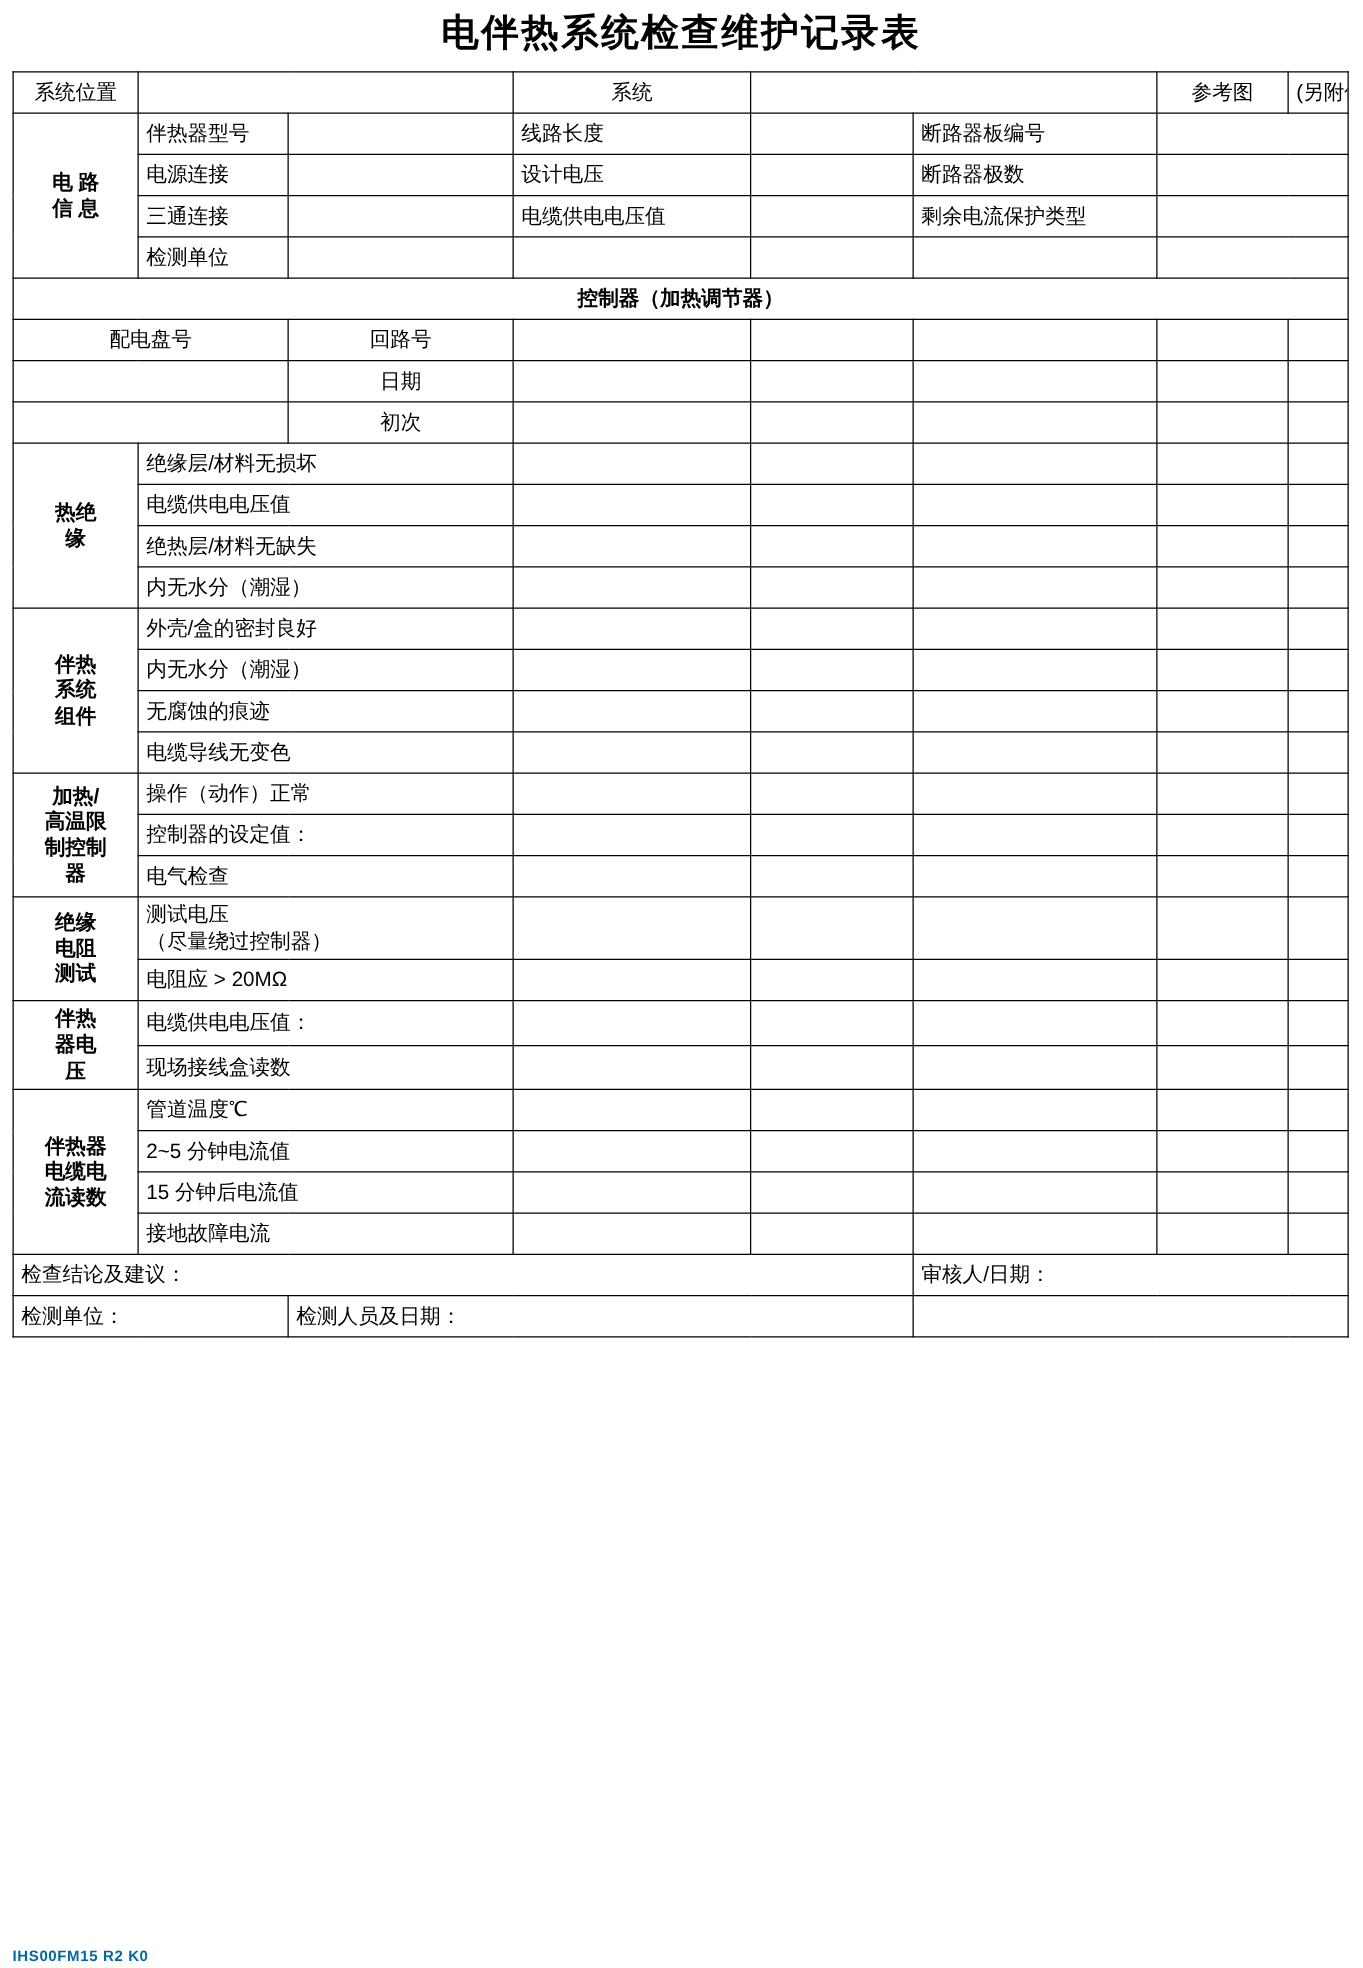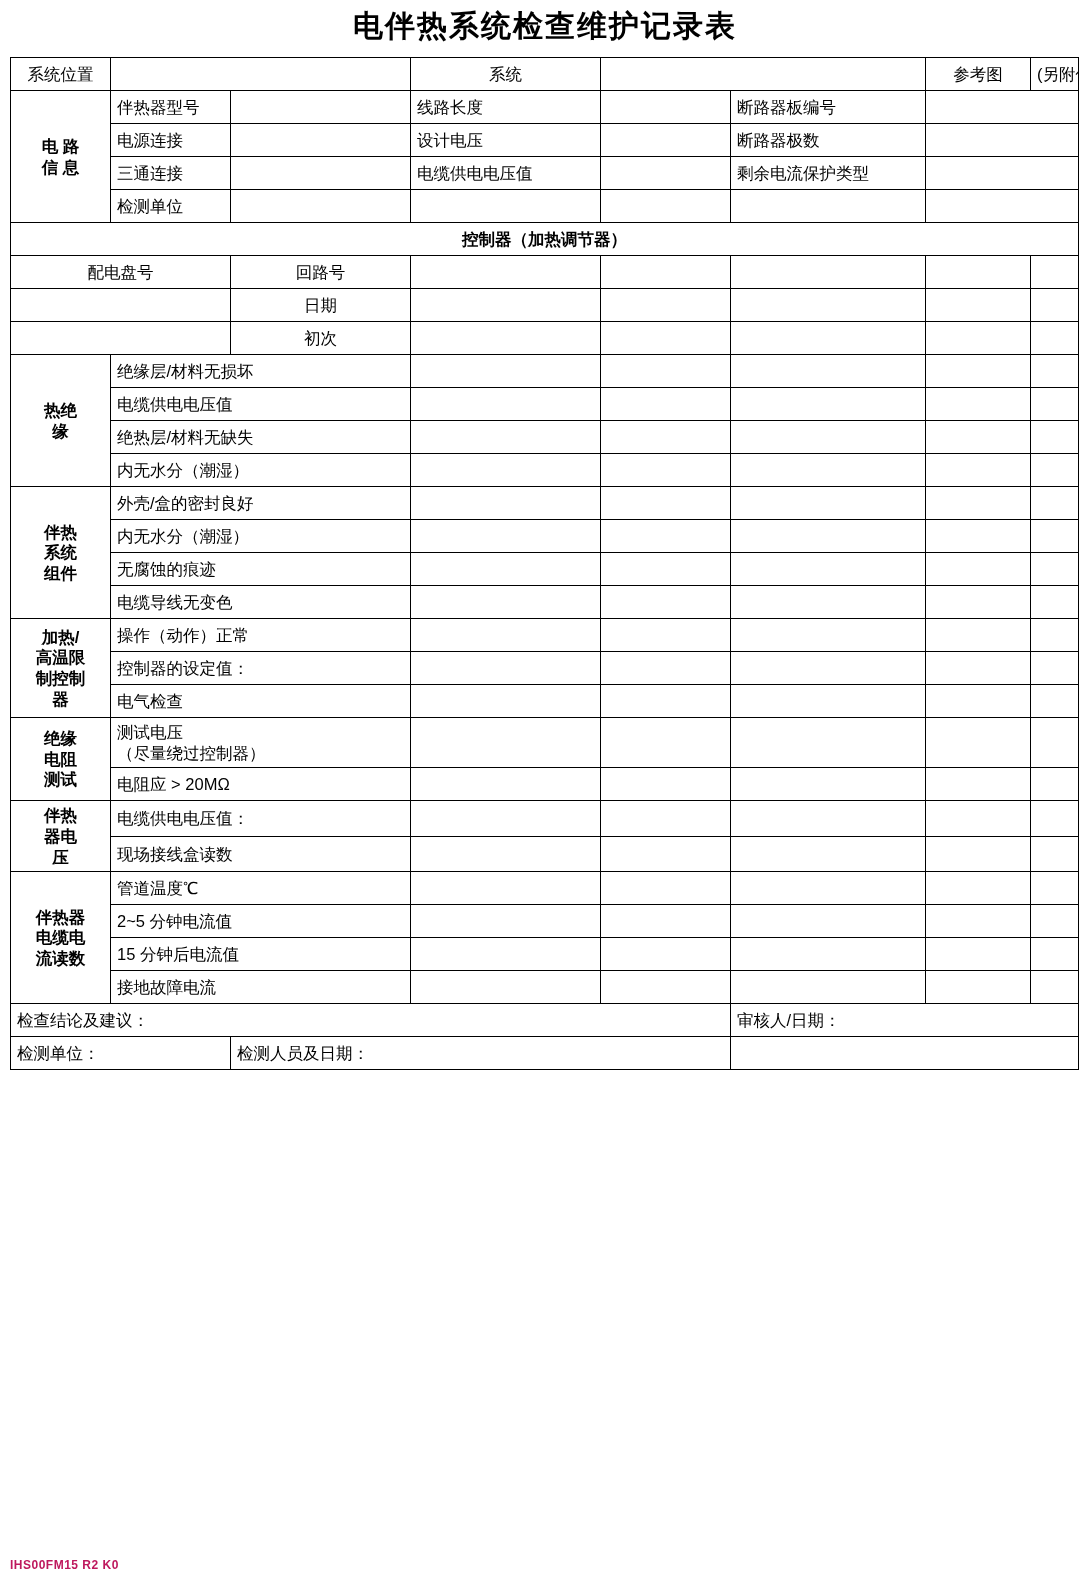--- a/index.html
+++ b/index.html
@@ -65,7 +65,7 @@
     bottom: 2px;
     font-size: 12px;
     font-weight: bold;
-    color: #be185d;
+    color: #0369a1;
     letter-spacing: 0.5px;
   }
   .concl {

